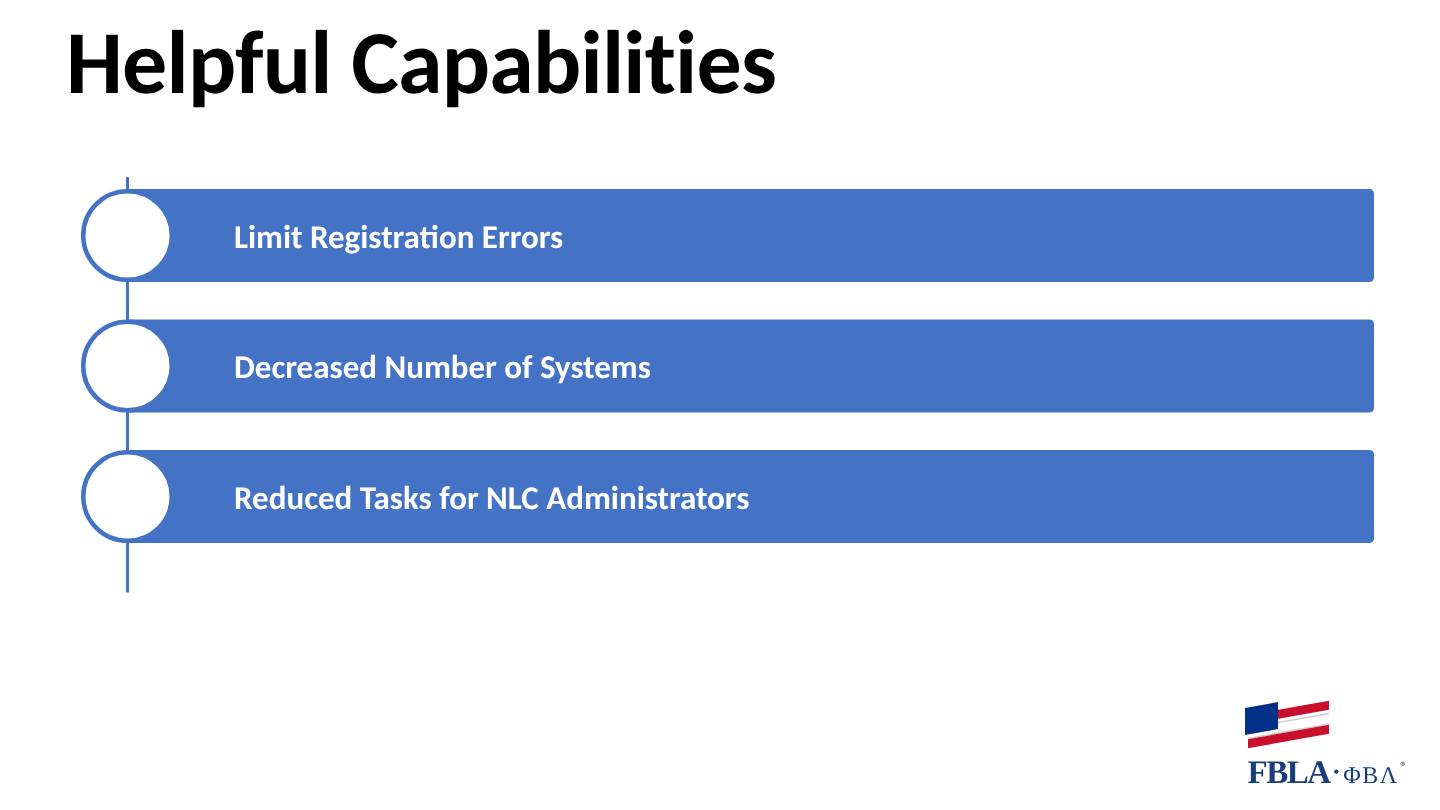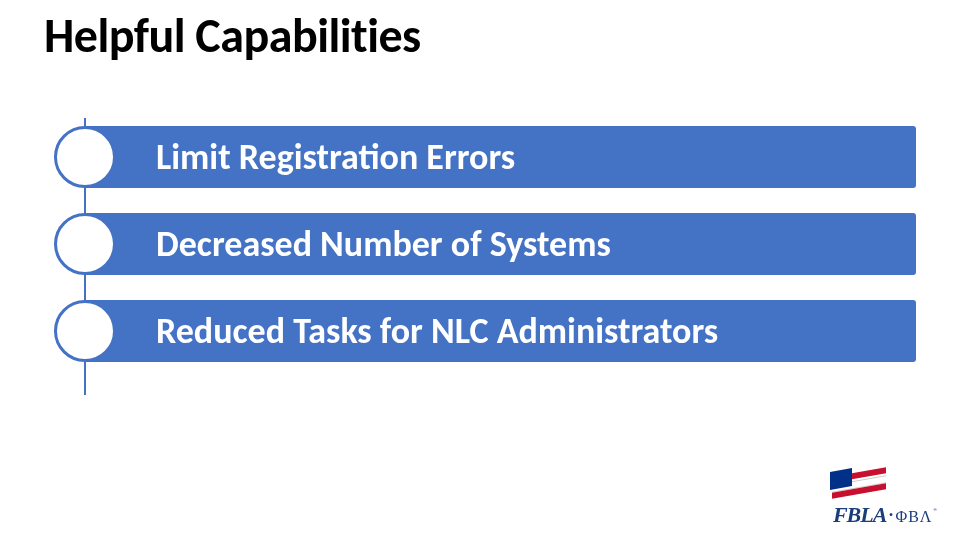--- a/index.html
+++ b/index.html
@@ -16,7 +16,7 @@
     position: absolute;
     left: 44px;
     top: 6px;
-    font-size: 48px;
+    font-size: 60px;
     font-weight: 700;
     color: #000;
     letter-spacing: -0.5px;

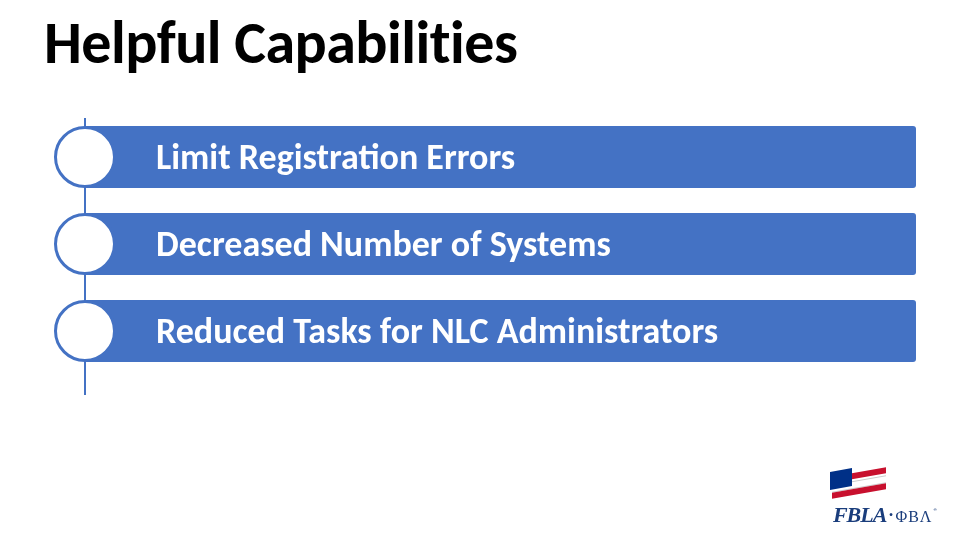--- a/index.html
+++ b/index.html
@@ -55,7 +55,7 @@
   }
   .bar-text {
     margin-left: 72px;
-    font-size: 36px;
+    font-size: 22px;
     font-weight: 700;
     color: #ffffff;
     white-space: nowrap;

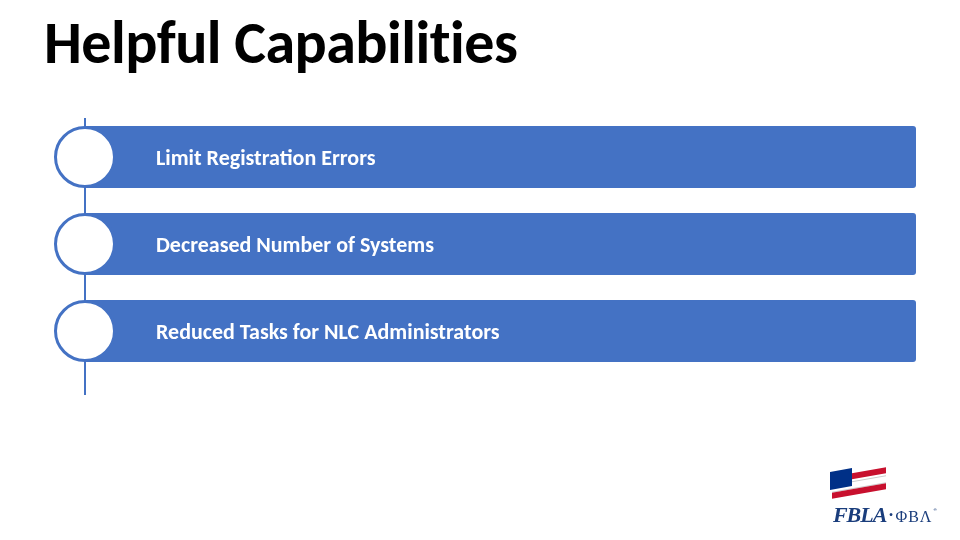--- a/index.html
+++ b/index.html
@@ -105,7 +105,6 @@
   .fbla {
     font-family: "Times New Roman", serif;
     font-weight: 700;
-    font-style: italic;
     font-size: 22px;
     color: #1a3d7c;
     letter-spacing: -1px;

